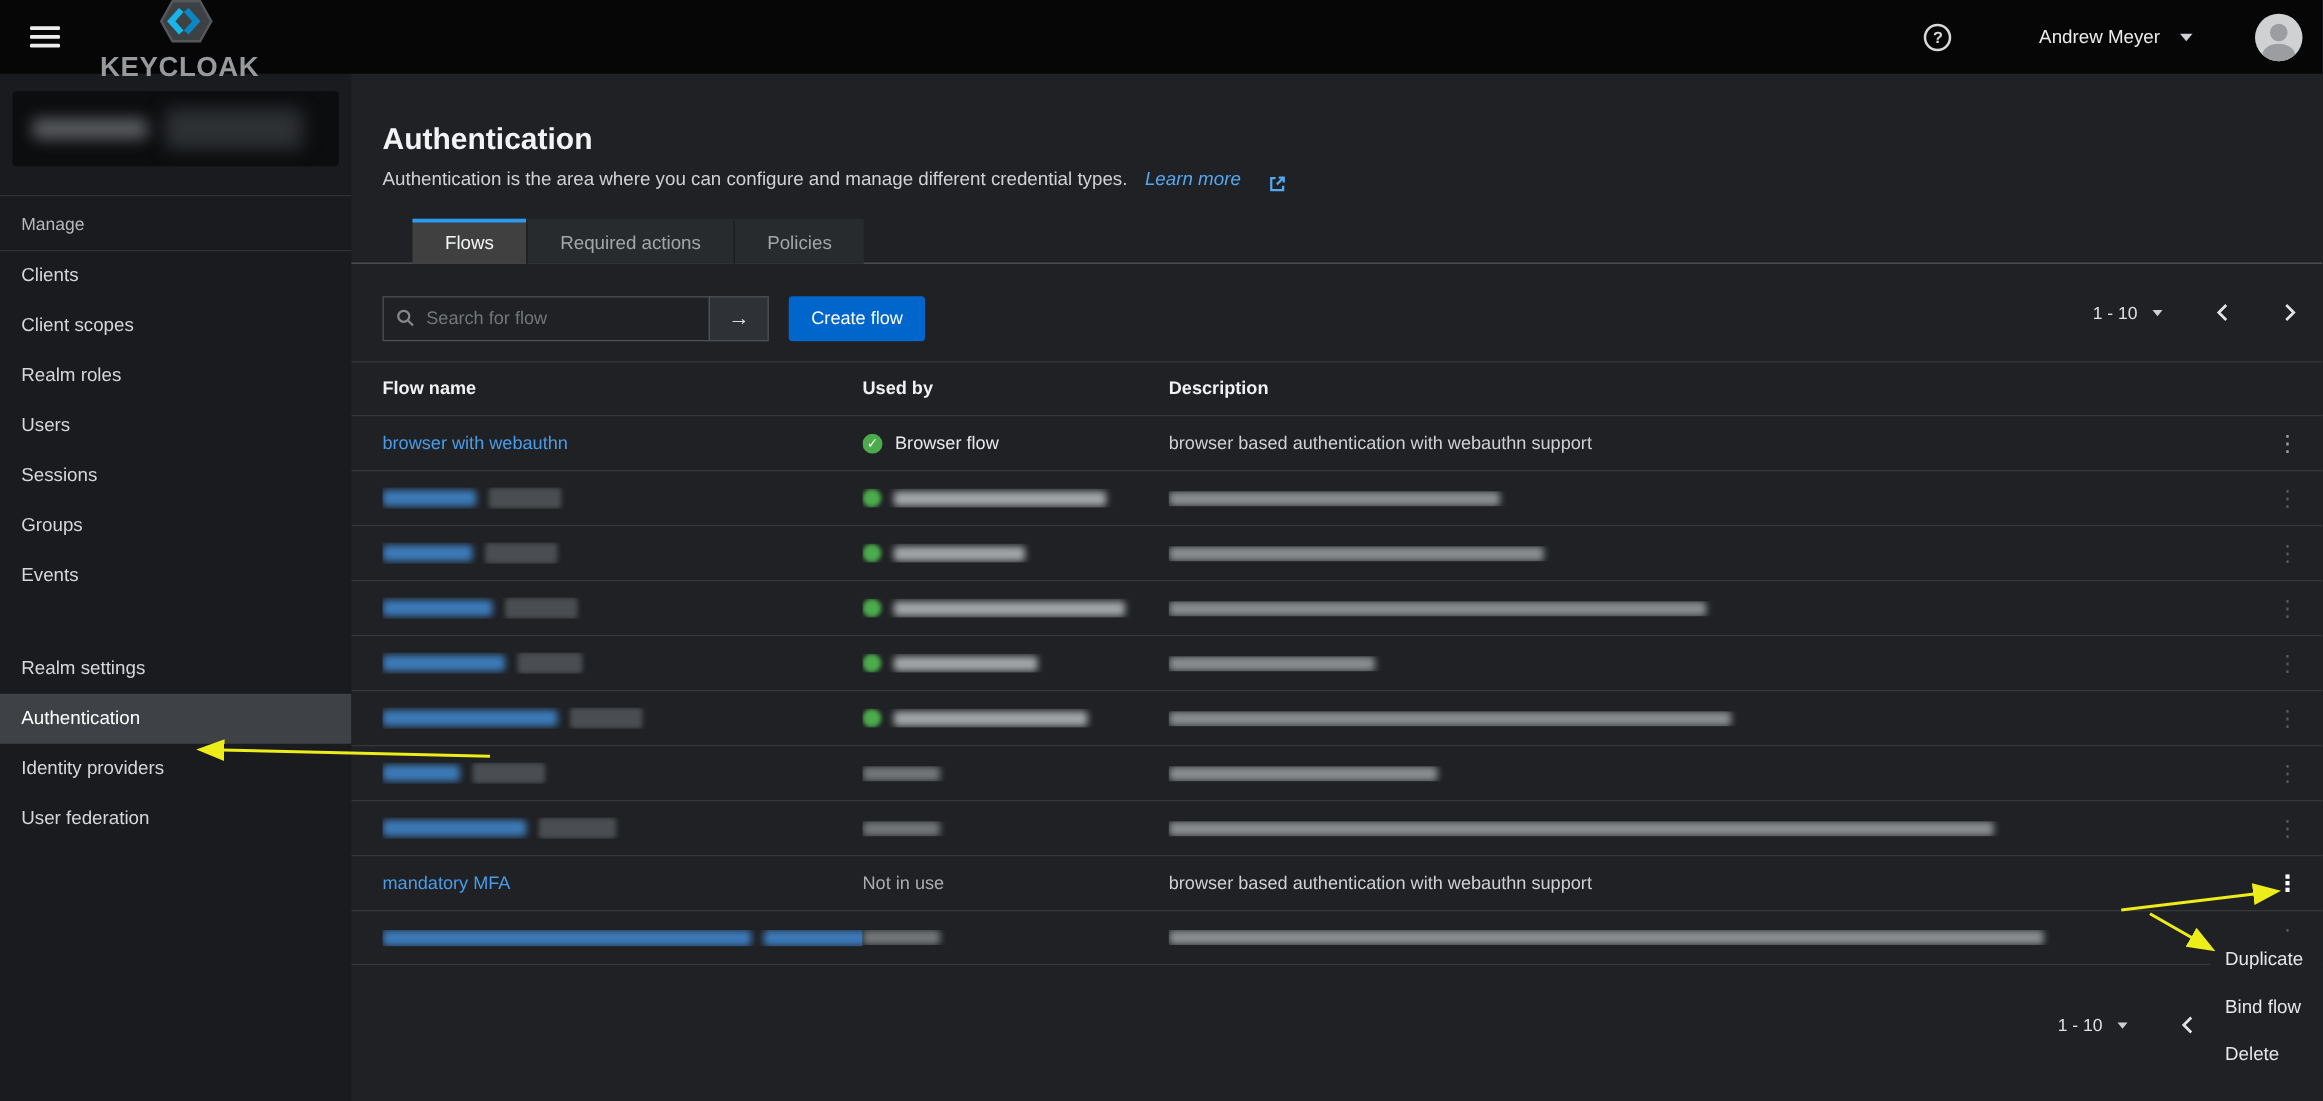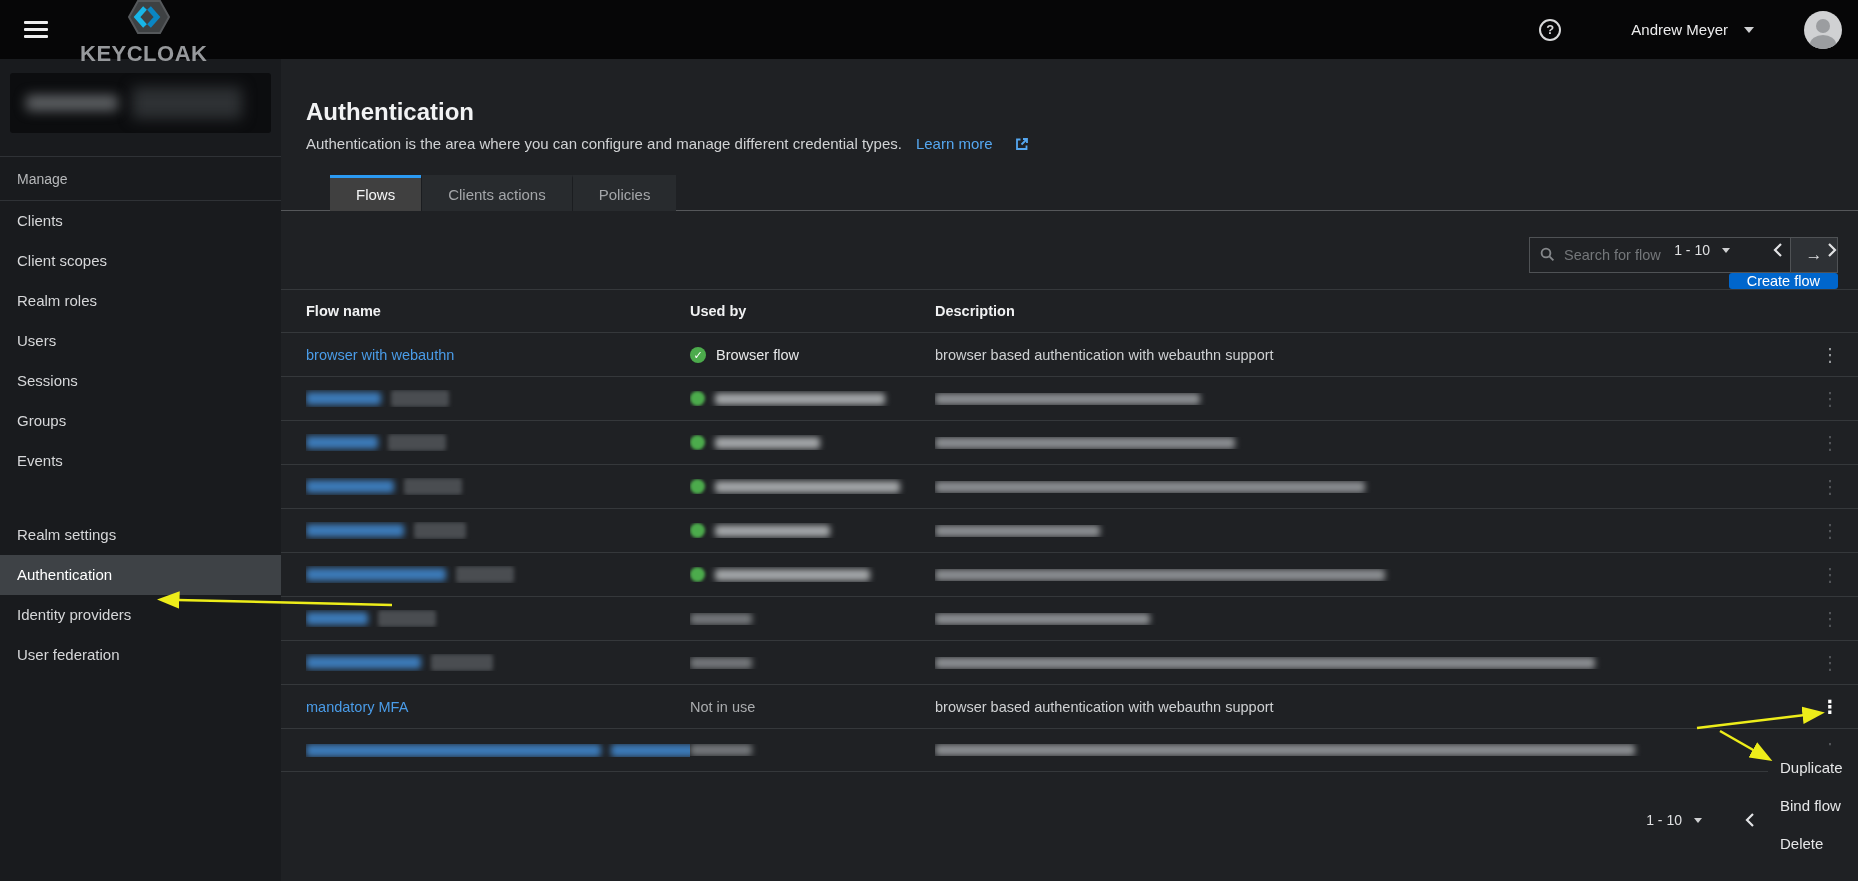--- a/index.html
+++ b/index.html
@@ -47,7 +47,7 @@
   .main { position:absolute; top:59px; left:281px; right:0; bottom:0; padding:0 20px 0 25px; }
   .page-title { margin-top:38px; font-size:24px; line-height:30px; font-weight:600; color:#f2f3f4; }
   .subtitle { margin-top:7px; font-size:15px; line-height:20px; color:#d0d2d4; display:flex; align-items:center; }
-  .learn-more { margin-left:14px; color:#55a7f0; text-decoration:none; display:inline-flex; align-items:center; gap:22px; cursor:pointer; }
+  .learn-more { margin-left:14px; color:#55a7f0; text-decoration:none; display:inline-flex; align-items:flex-end; gap:22px; cursor:pointer;font-style:italic; }
   .tabstrip { margin:21px -20px 0 -25px; padding-left:49px; height:36px; display:flex;
               border-bottom:1px solid #55575a; }
   .tab { height:36px; padding:0 26px; display:flex; align-items:center; font-size:15px; color:#a4a6a9;

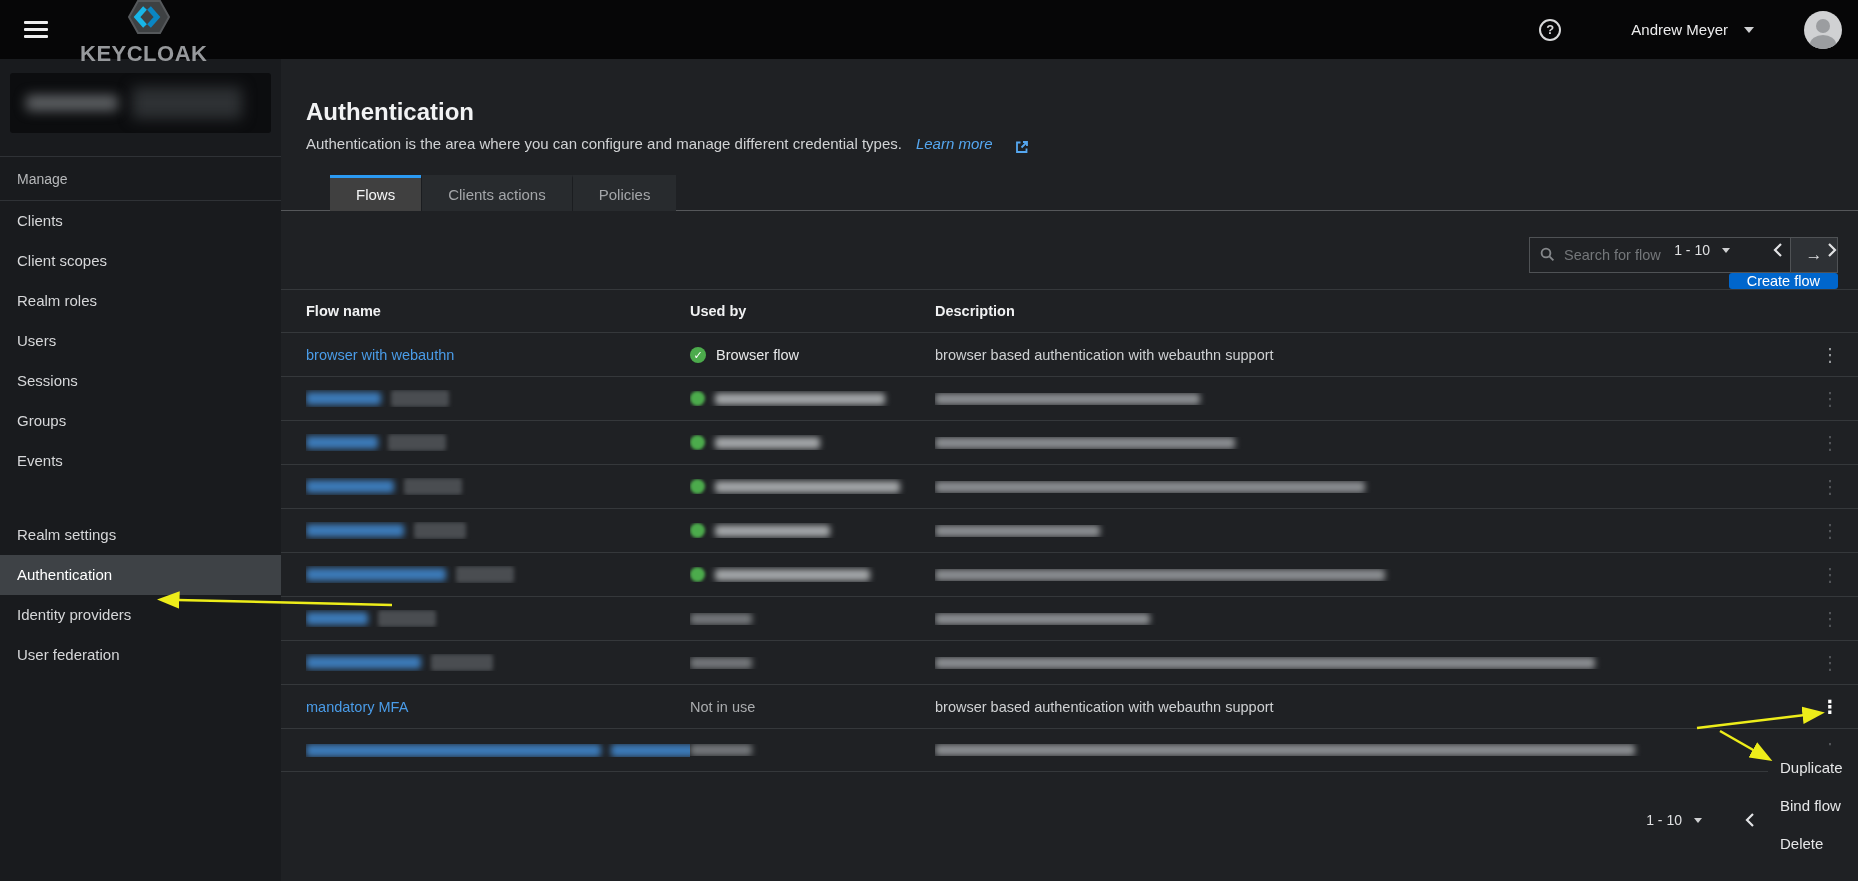--- a/index.html
+++ b/index.html
@@ -179,7 +179,7 @@
 
   <div class="tabstrip" id="tabstrip">
       <div class="tab active">Flows</div>
-      <div class="tab">Clients actions</div>
+      <div class="tab">Required actions</div>
       <div class="tab">Policies</div>
     </div>
 

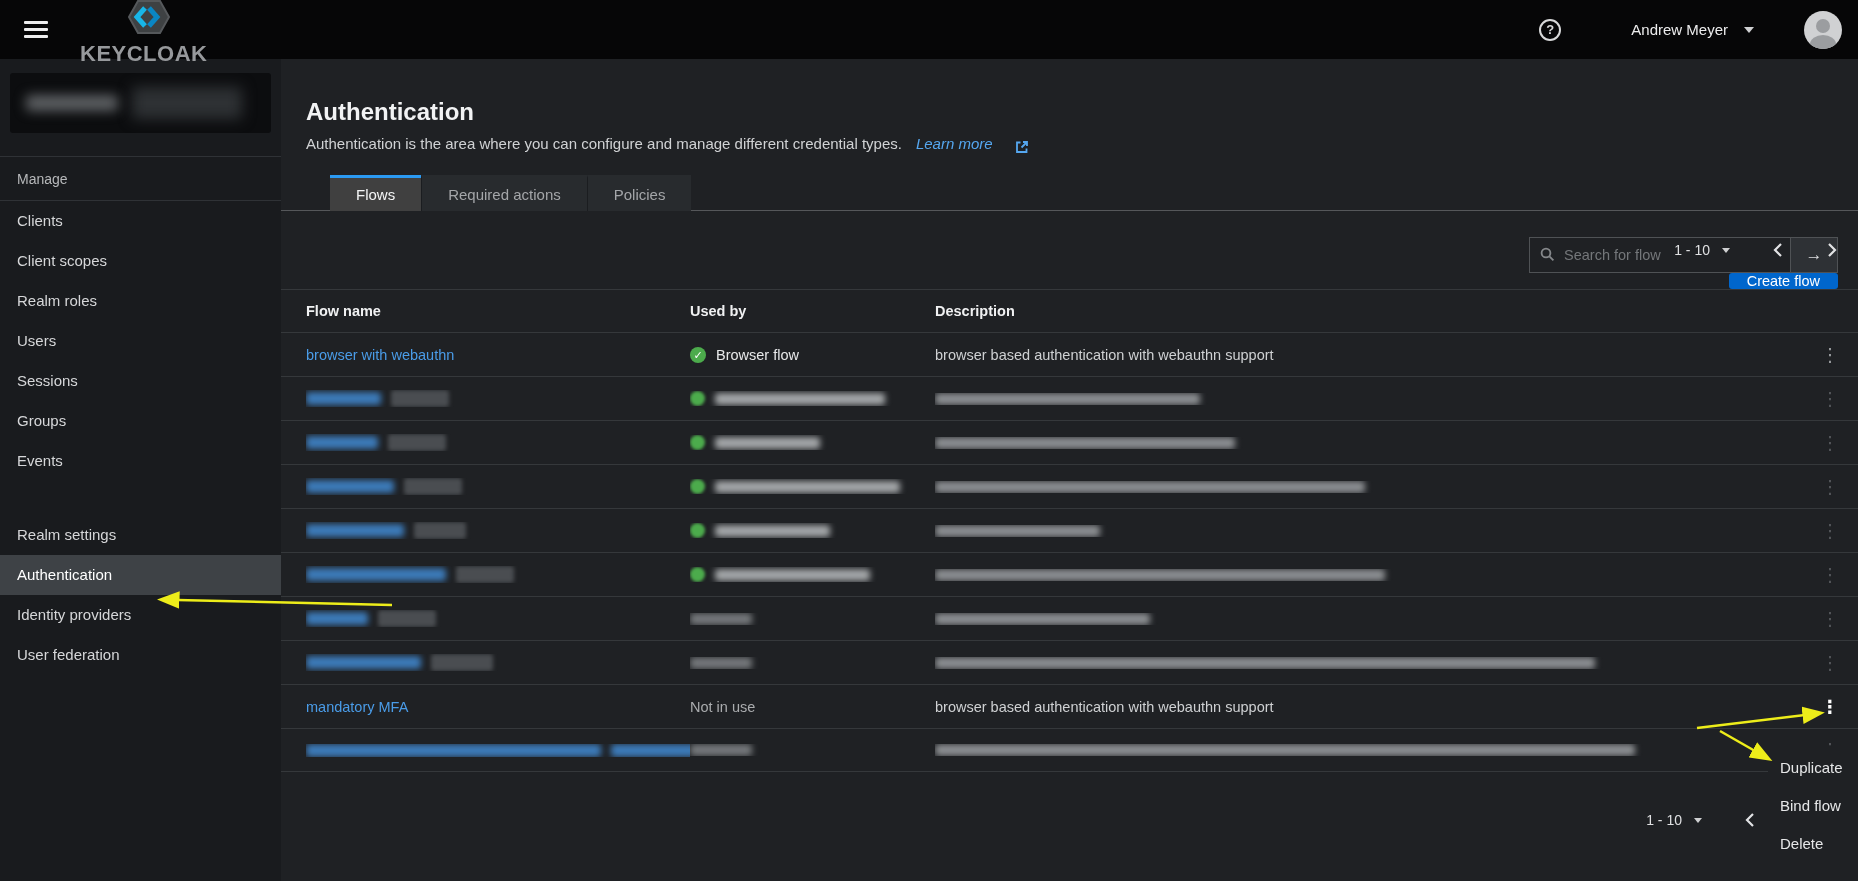--- a/index.html
+++ b/index.html
@@ -55,7 +55,7 @@
   .tab + .tab { border-left:1px solid #1b1d20; }
   .tab.active { background:#404040; color:#f4f5f6; border-top:3px solid var(--tab-accent,#2b9af3); }
   
-  .toolbar { margin-top:26px; height:36px; display:flex; align-items:flex-end; position:relative;flex-direction:column; }
+  .toolbar { margin-top:26px; height:36px; display:flex; align-items:flex-start; position:relative; }
   .search-group { display:flex; align-items:stretch; }
   .search-input { width:262px; height:36px; background:transparent; border:1px solid #4f5255;
                   color:#d6d7d9; font-size:14.5px; padding:0 8px 0 34px; outline:none;

